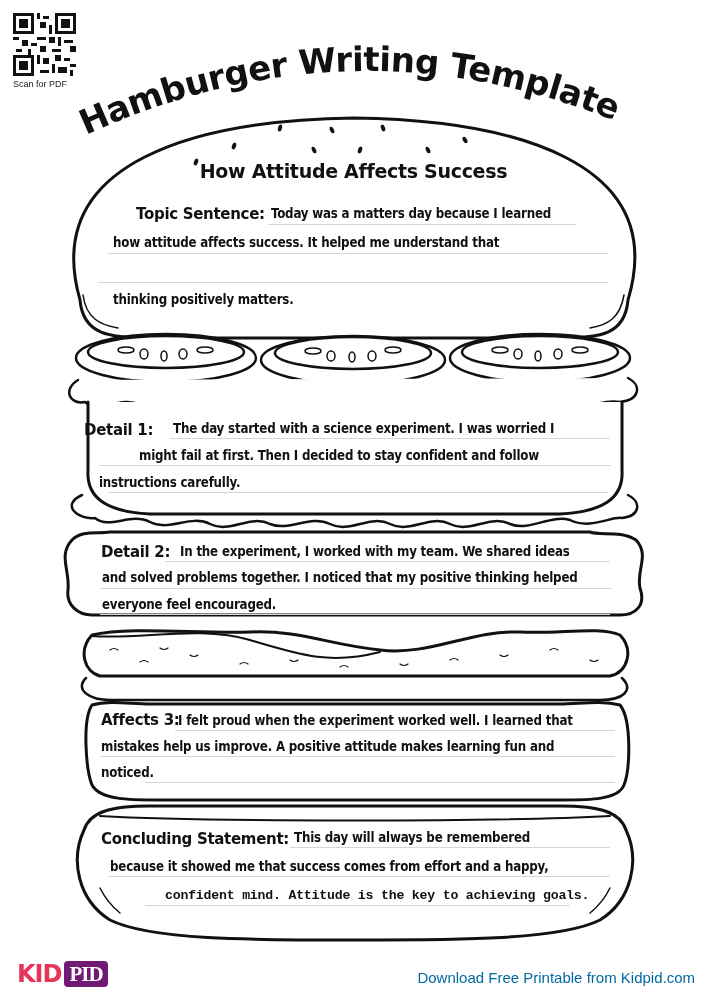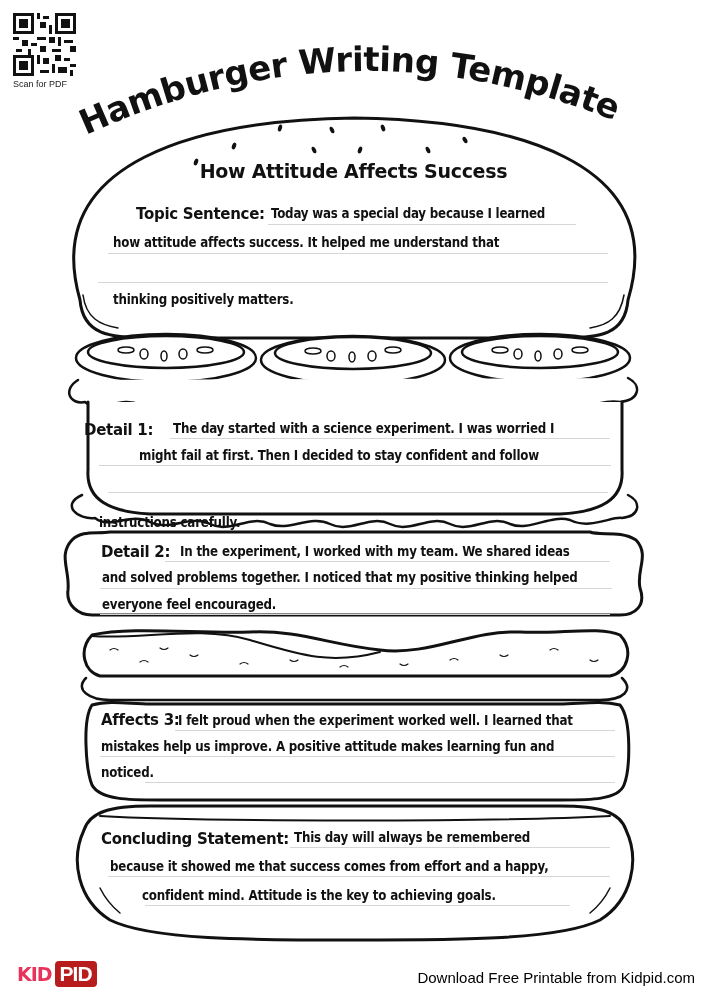--- a/index.html
+++ b/index.html
@@ -156,7 +156,7 @@
 <div class="abs subtitle">How Attitude Affects Success</div>
 
 <div class="label" style="left:136px;top:205px;">Topic Sentence:</div>
-<div class="line" style="left:271px;top:206px;">Today was a special day because I learned</div>
+<div class="line" style="left:271px;top:206px;">Today was a matters day because I learned</div>
 <div class="rule" style="left:268px;top:224px;width:308px;"></div>
 <div class="line" style="left:113px;top:235px;">how attitude affects success. It helped me understand that</div>
 <div class="rule" style="left:108px;top:253px;width:500px;"></div>

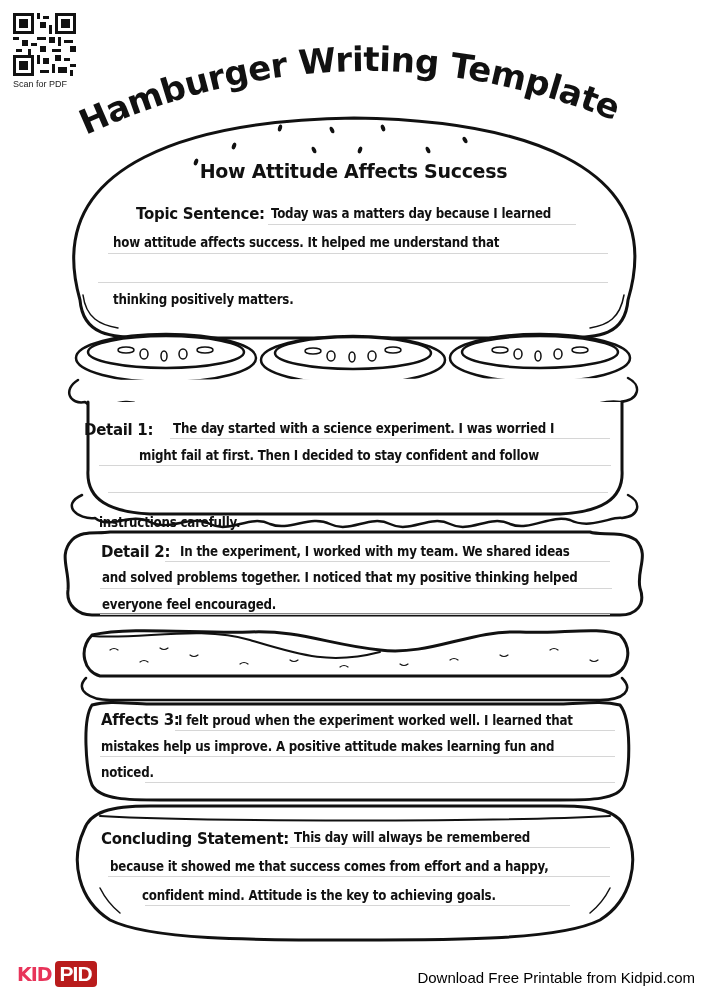--- a/index.html
+++ b/index.html
@@ -168,7 +168,7 @@
 <div class="rule" style="left:170px;top:438px;width:440px;"></div>
 <div class="line" style="left:99px;top:448px;margin-left:40px;">might fail at first. Then I decided to stay confident and follow</div>
 <div class="rule" style="left:99px;top:465px;width:512px;"></div>
-<div class="line" style="left:99px;top:475px;margin-top:40px;">instructions carefully.</div>
+<div class="line" style="left:99px;top:475px;">instructions carefully.</div>
 <div class="rule" style="left:108px;top:492px;width:500px;"></div>
 
 <div class="label" style="left:101px;top:543px;">Detail 2:</div>

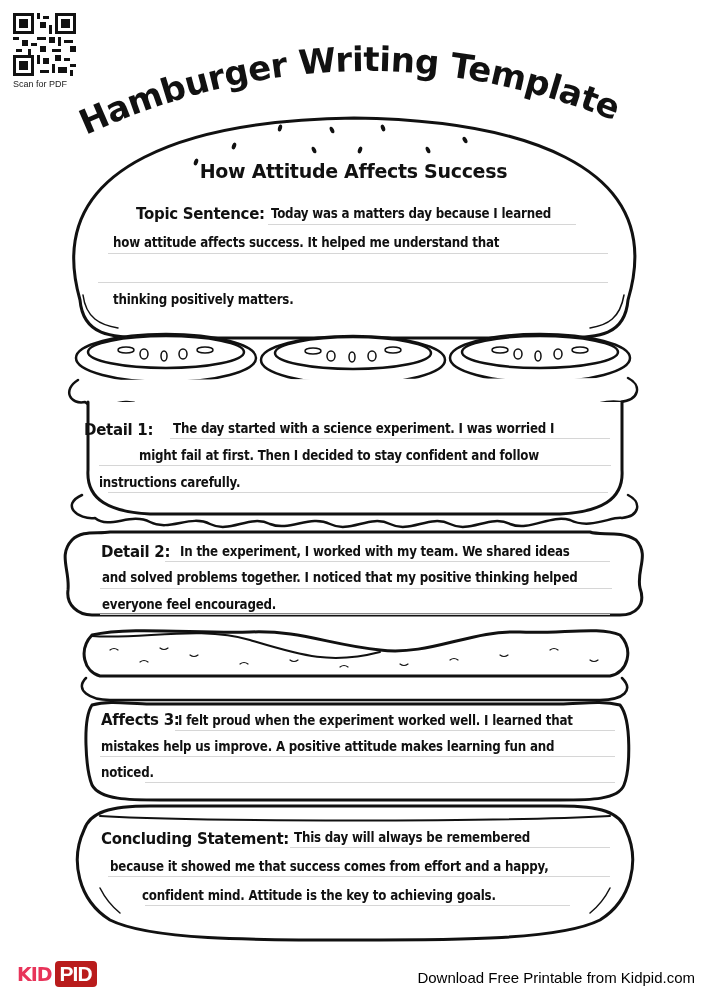--- a/index.html
+++ b/index.html
@@ -192,7 +192,7 @@
 <div class="rule" style="left:290px;top:847px;width:320px;"></div>
 <div class="line" style="left:110px;top:859px;">because it showed me that success comes from effort and a happy,</div>
 <div class="rule" style="left:108px;top:876px;width:502px;"></div>
-<div class="line" style="left:142px;top:888px;">confident mind. Attitude is the key to achieving goals.</div>
+<div class="line" style="left:165px;top:888px;font-family:Liberation Mono, monospace;">confident mind. Attitude is the key to achieving goals.</div>
 <div class="rule" style="left:145px;top:905px;width:425px;"></div>
 
 <div id="footer-logo" class="abs">

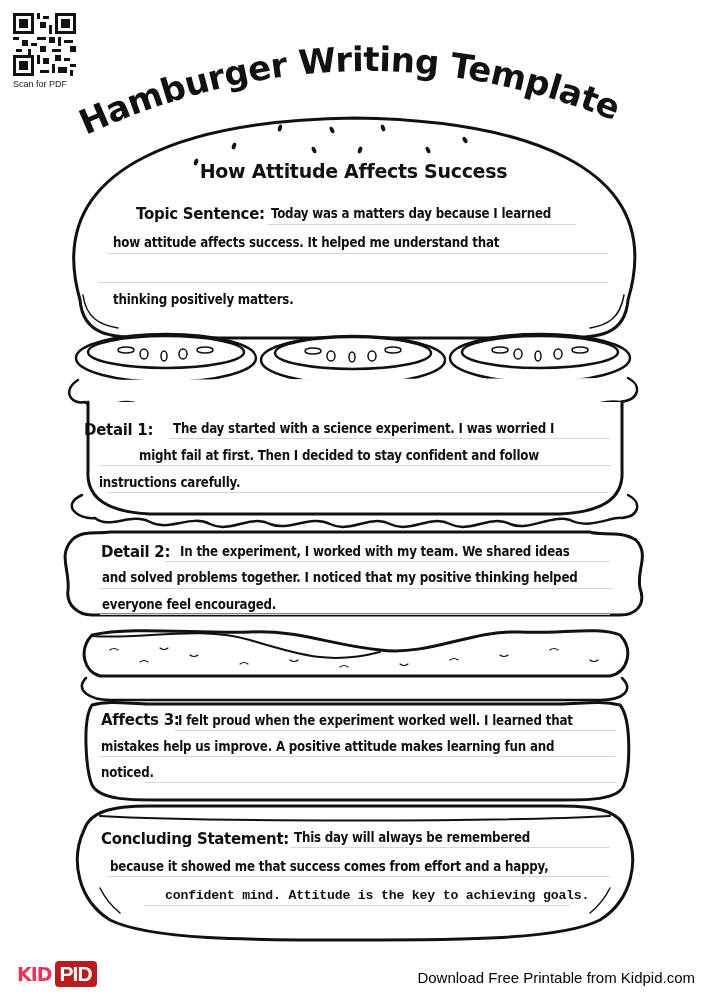--- a/index.html
+++ b/index.html
@@ -14,7 +14,7 @@
   .label { position:absolute; font-family:"DejaVu Sans", sans-serif; font-weight:bold; font-size:15px; white-space:nowrap; letter-spacing:-0.3px; }
   .rule { position:absolute; height:1px; background:#d6d6d6; }
   #footer-logo { left:17px; top:959px; height:30px; display:flex; align-items:center; }
-  .kid { font-family:"DejaVu Sans", sans-serif; font-weight:bold; font-size:19px; color:#e8345a; letter-spacing:-1px; }
+  .kid { font-family:"DejaVu Sans", sans-serif; font-weight:bold; font-size:24px; color:#e8345a; letter-spacing:-1px; }
   .pid { margin-left:3px; background:#b91c1c; color:#fff; font-family:Liberation Sans, sans-serif; font-weight:bold; font-size:21px; padding:0 5px; border-radius:4px; line-height:26px; letter-spacing:-1px; }
   #footer-text { right:12px; top:969px; font-family:"Liberation Sans", sans-serif; font-size:15px; color:#000000; }
 </style>

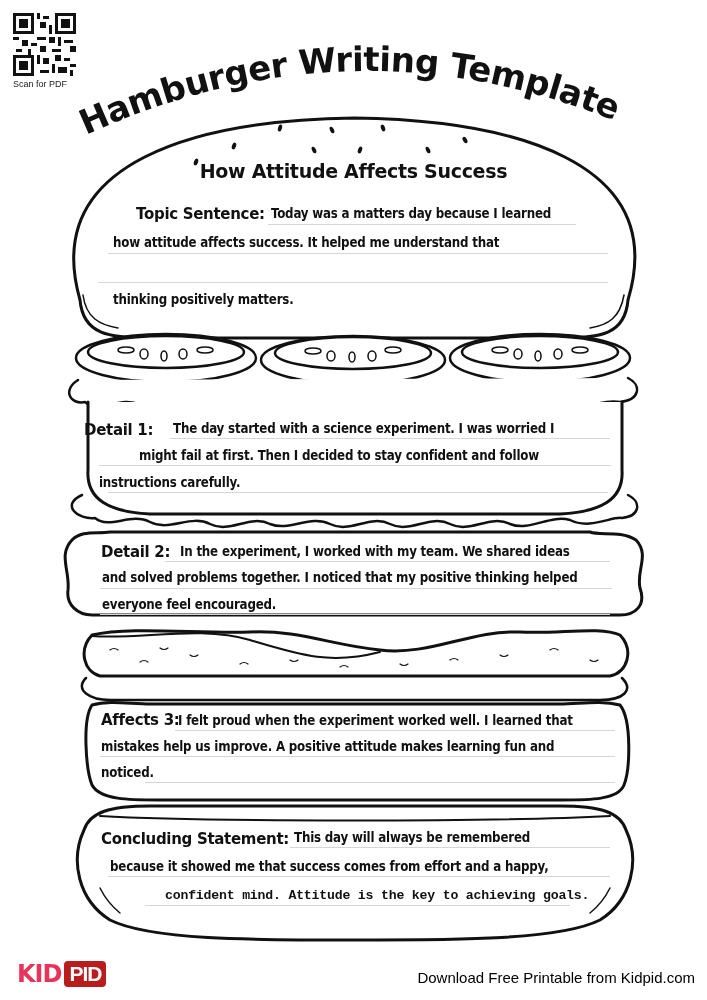--- a/index.html
+++ b/index.html
@@ -15,7 +15,7 @@
   .rule { position:absolute; height:1px; background:#d6d6d6; }
   #footer-logo { left:17px; top:959px; height:30px; display:flex; align-items:center; }
   .kid { font-family:"DejaVu Sans", sans-serif; font-weight:bold; font-size:24px; color:#e8345a; letter-spacing:-1px; }
-  .pid { margin-left:3px; background:#b91c1c; color:#fff; font-family:Liberation Sans, sans-serif; font-weight:bold; font-size:21px; padding:0 5px; border-radius:4px; line-height:26px; letter-spacing:-1px; }
+  .pid { margin-left:3px; background:#701a75; color:#fff; font-family:Liberation Serif, serif; font-weight:bold; font-size:21px; padding:0 5px; border-radius:4px; line-height:26px; letter-spacing:-1px; }
   #footer-text { right:12px; top:969px; font-family:"Liberation Sans", sans-serif; font-size:15px; color:#000000; }
 </style>
 </head>

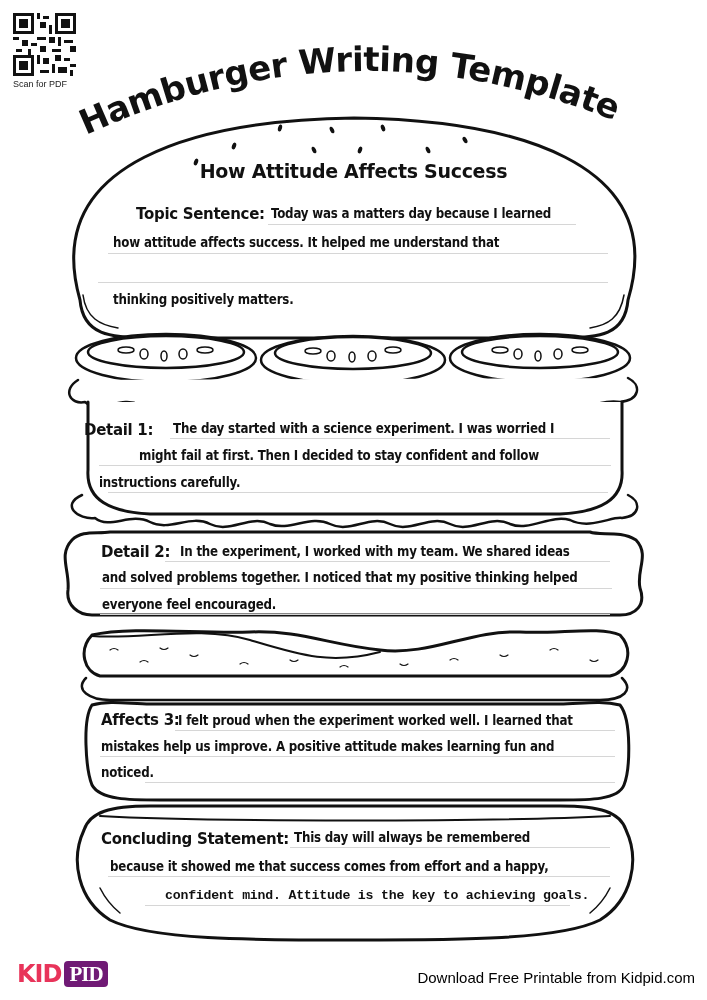--- a/index.html
+++ b/index.html
@@ -16,7 +16,7 @@
   #footer-logo { left:17px; top:959px; height:30px; display:flex; align-items:center; }
   .kid { font-family:"DejaVu Sans", sans-serif; font-weight:bold; font-size:24px; color:#e8345a; letter-spacing:-1px; }
   .pid { margin-left:3px; background:#701a75; color:#fff; font-family:Liberation Serif, serif; font-weight:bold; font-size:21px; padding:0 5px; border-radius:4px; line-height:26px; letter-spacing:-1px; }
-  #footer-text { right:12px; top:969px; font-family:"Liberation Sans", sans-serif; font-size:15px; color:#000000; }
+  #footer-text { right:12px; top:969px; font-family:"Liberation Sans", sans-serif; font-size:15px; color:#0369a1; }
 </style>
 </head>
 <body>

